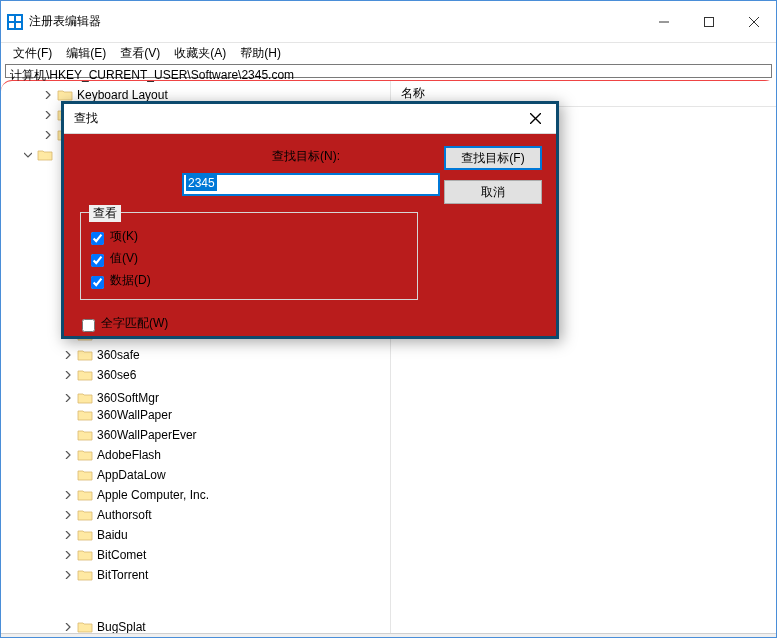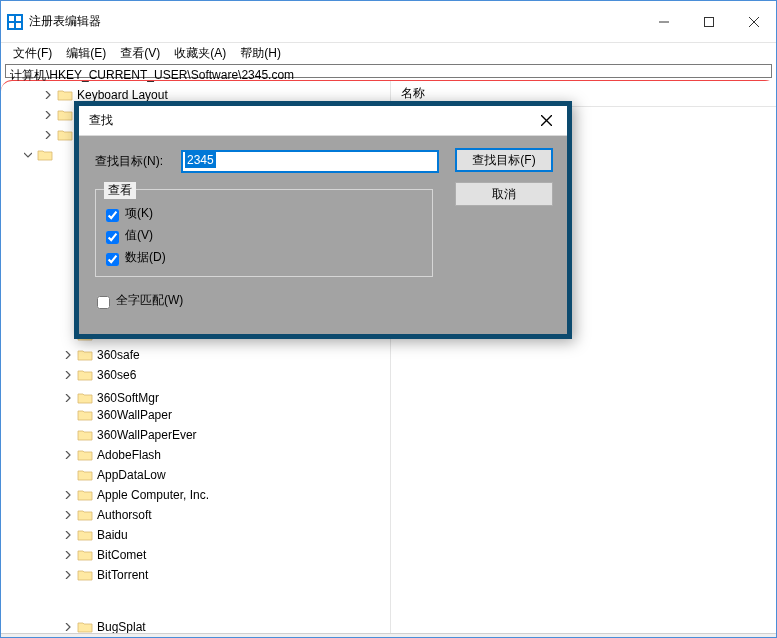--- a/index.html
+++ b/index.html
@@ -124,11 +124,11 @@
     
     .dialog {
       position: absolute;
-      left: 73px; top: 100px;
+      left: 60px; top: 100px;
       width: 498px;
       height: 238px;
-      background: #a3a3a3;
-      border: 5px solid #0c4a6e;
+      background: #b91c1c;
+      border: 3px solid #0c4a6e;
       box-shadow: 3px 3px 14px rgba(0,0,0,.35);
       z-index: 10;
     }

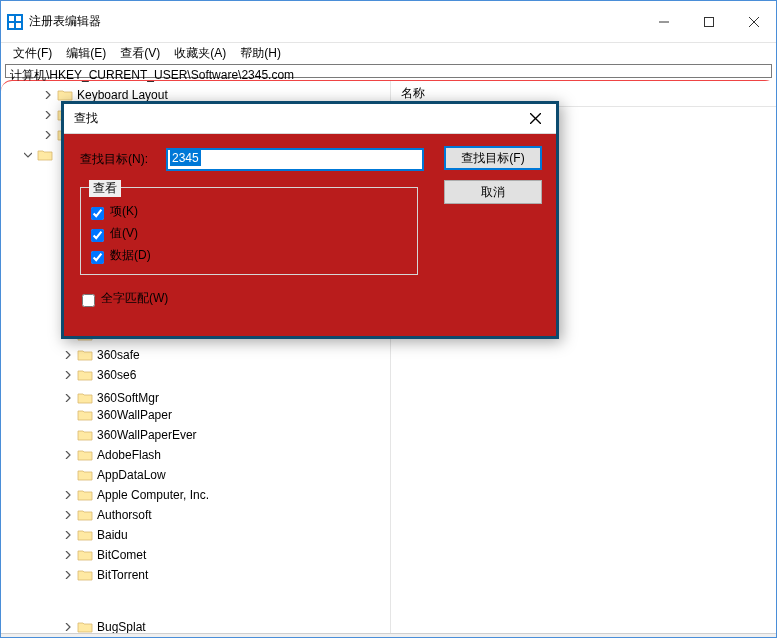--- a/index.html
+++ b/index.html
@@ -153,6 +153,7 @@
       display: flex;
       align-items: center;
       gap: 8px;
+      flex-direction: column;
     }
     .find-label { font-size: 12px; width: 78px; }
     .find-input {

